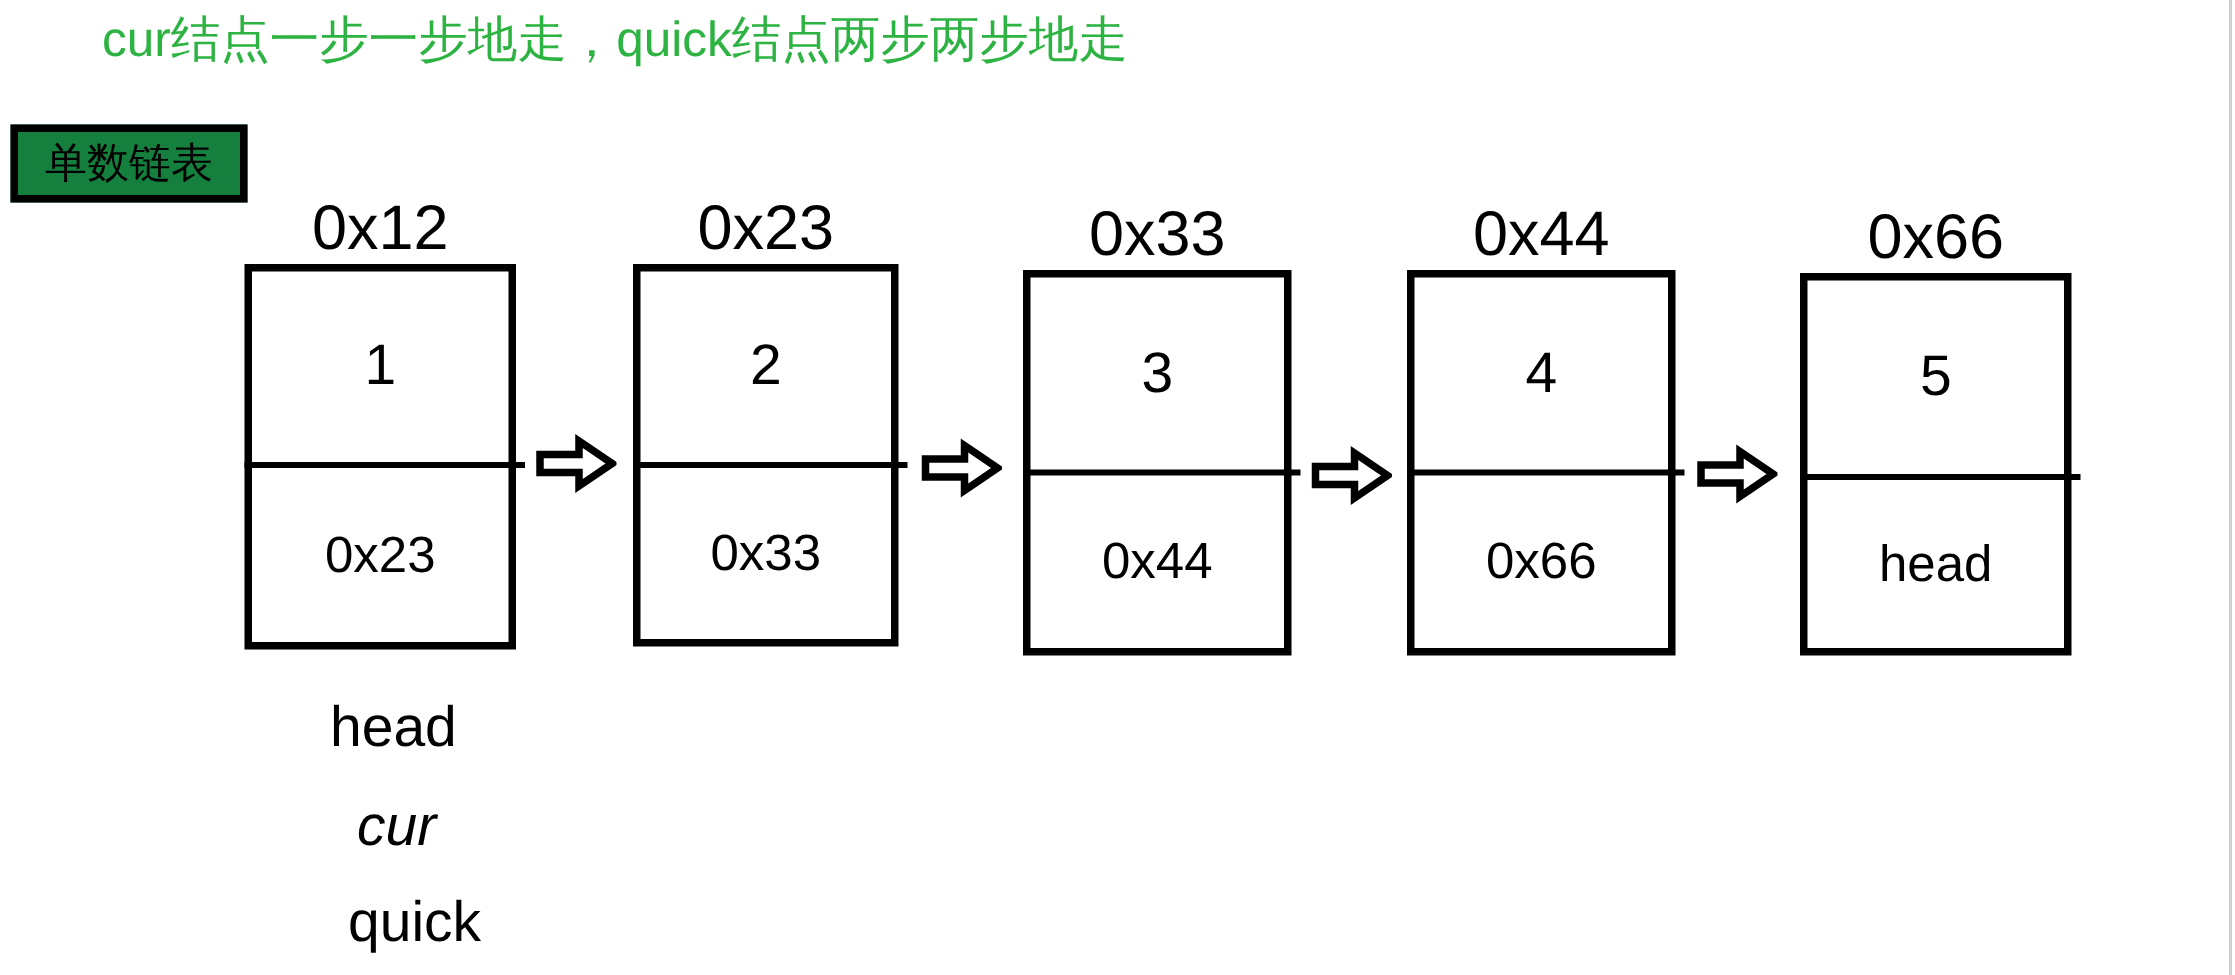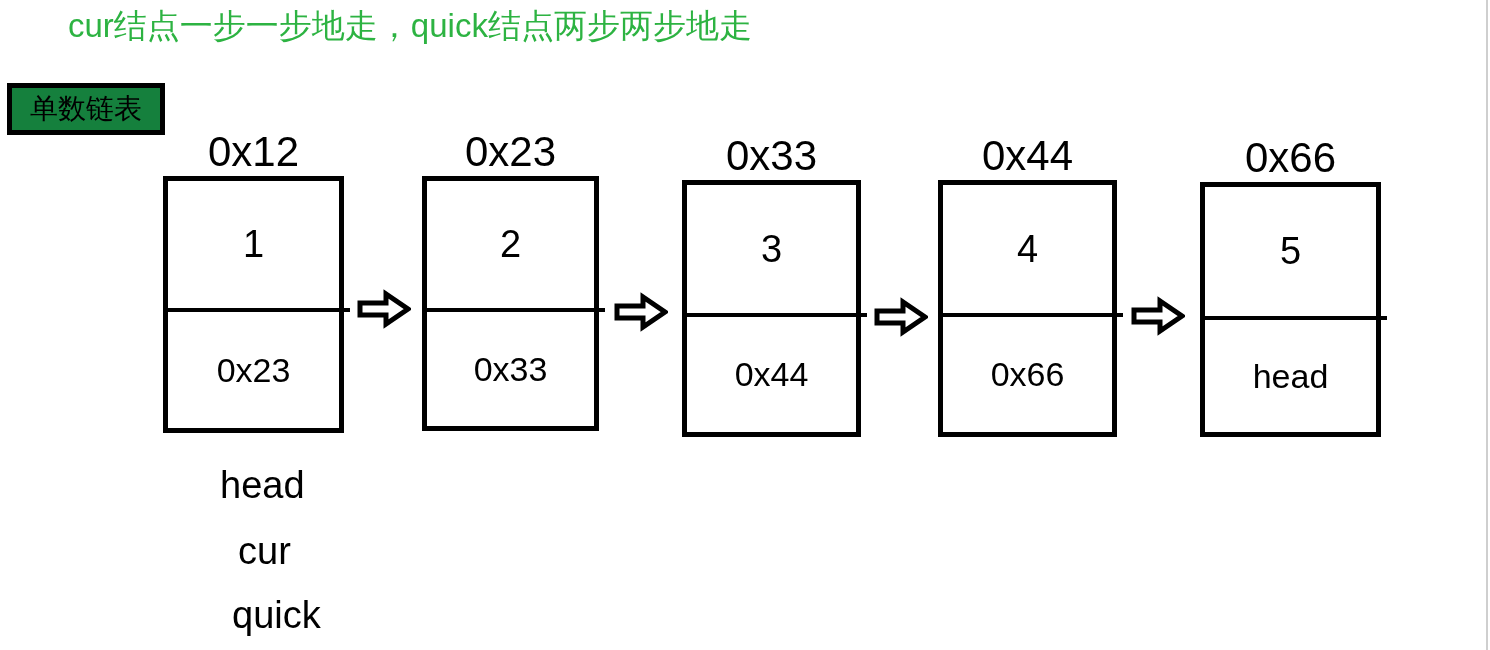--- a/index.html
+++ b/index.html
@@ -89,7 +89,7 @@
     white-space:nowrap;
   }
   .p1{left:206px;top:462px;margin-left:14px;}
-  .p2{left:238px;top:528px;}
+  .p2{left:238px;top:528px;font-style:italic;}
   .p3{left:232px;top:592px;}
   
   .page-edge{

